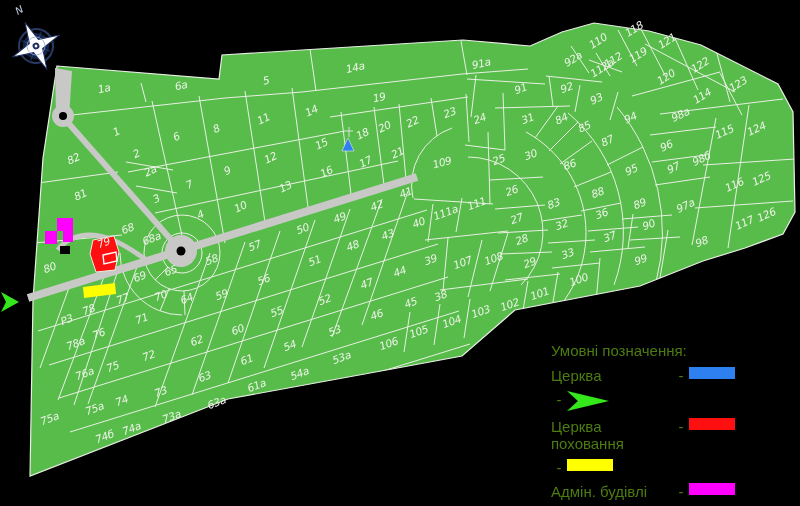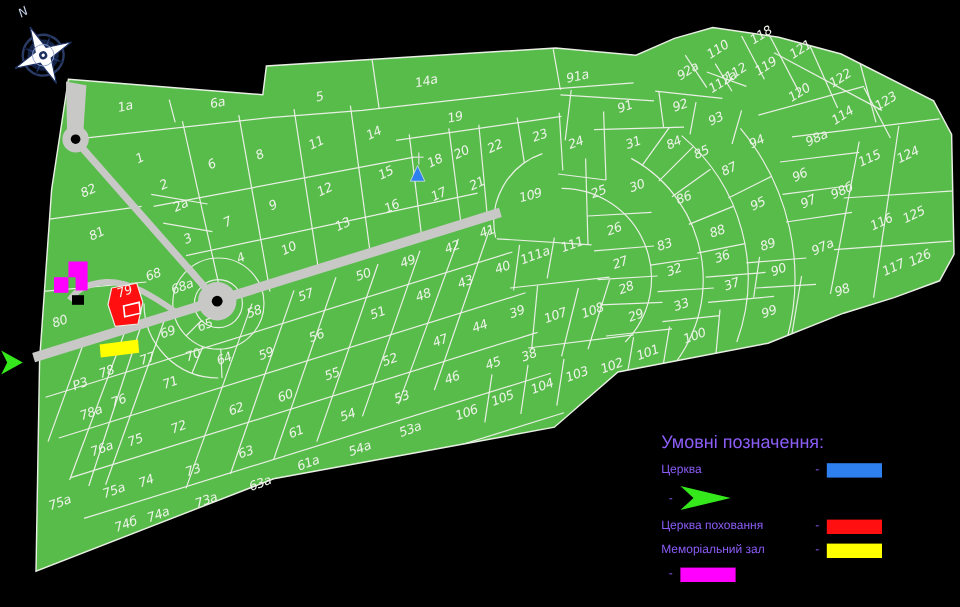--- a/index.html
+++ b/index.html
@@ -8,7 +8,7 @@
   #map{position:absolute;left:0;top:0;}
   .plot-labels text{fill:#edf3e8;font-family:"DejaVu Sans",sans-serif;
        font-style:italic;font-size:10.5px;text-anchor:middle;letter-spacing:-0.3px;}
-  .legend{position:absolute;left:551px;top:360px;width:184px;color:#8b5cf6;}
+  .legend{position:absolute;left:551px;top:342px;width:184px;color:#4d7c0f;}
   .legend-title{font-size:15px;margin-bottom:8px;}
   .legend-row{display:flex;align-items:center;margin-bottom:7px;min-height:13px;font-size:10px;}
   .ll{flex:1;}

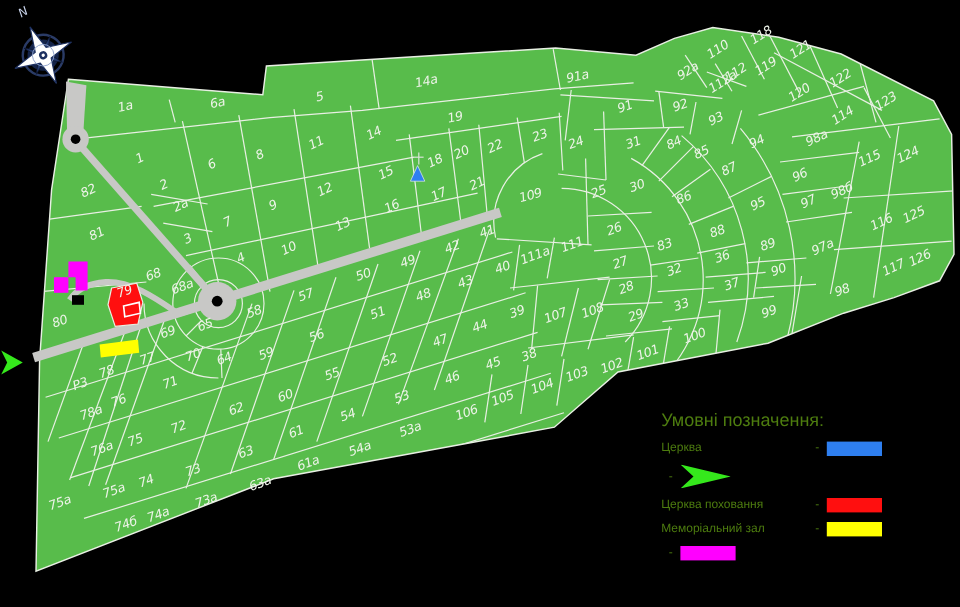--- a/index.html
+++ b/index.html
@@ -10,7 +10,7 @@
        font-style:italic;font-size:10.5px;text-anchor:middle;letter-spacing:-0.3px;}
   .legend{position:absolute;left:551px;top:342px;width:184px;color:#4d7c0f;}
   .legend-title{font-size:15px;margin-bottom:8px;}
-  .legend-row{display:flex;align-items:center;margin-bottom:7px;min-height:13px;font-size:10px;}
+  .legend-row{display:flex;margin-bottom:7px;min-height:13px;font-size:15px;}
   .ll{flex:1;}
   .ld{width:16px;text-align:center;}
   .ls{width:46px;height:12px;flex:0 0 auto;}

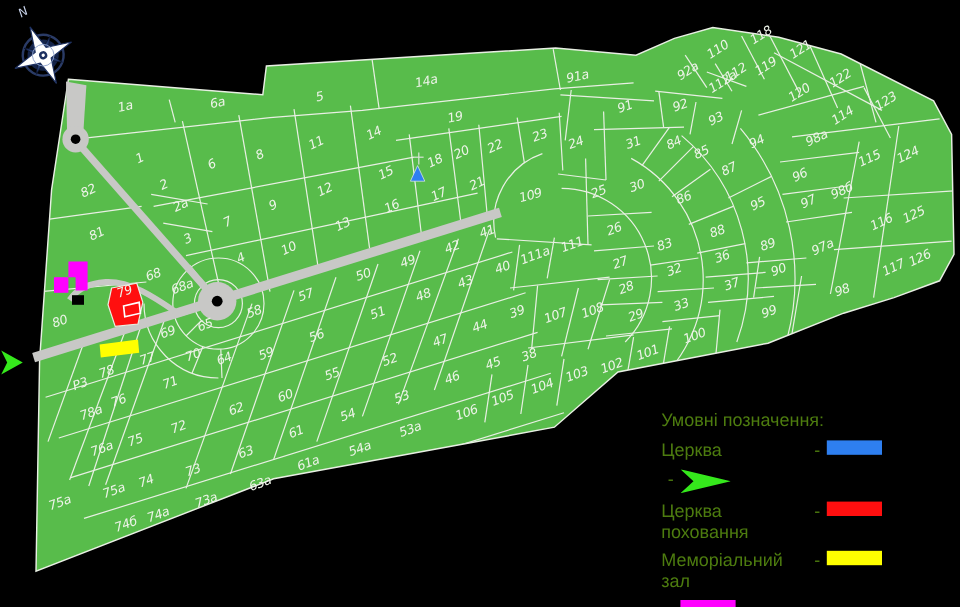--- a/index.html
+++ b/index.html
@@ -345,7 +345,6 @@
     <span class="ls" style="background: rgb(255, 15, 15);"></span>
   </div>
   <div class="legend-row">
-    <span class="ll">Меморіальний зал</span>
     <span class="ld">-</span>
     <span class="ls" style="background: rgb(255, 255, 0);"></span>
   </div>

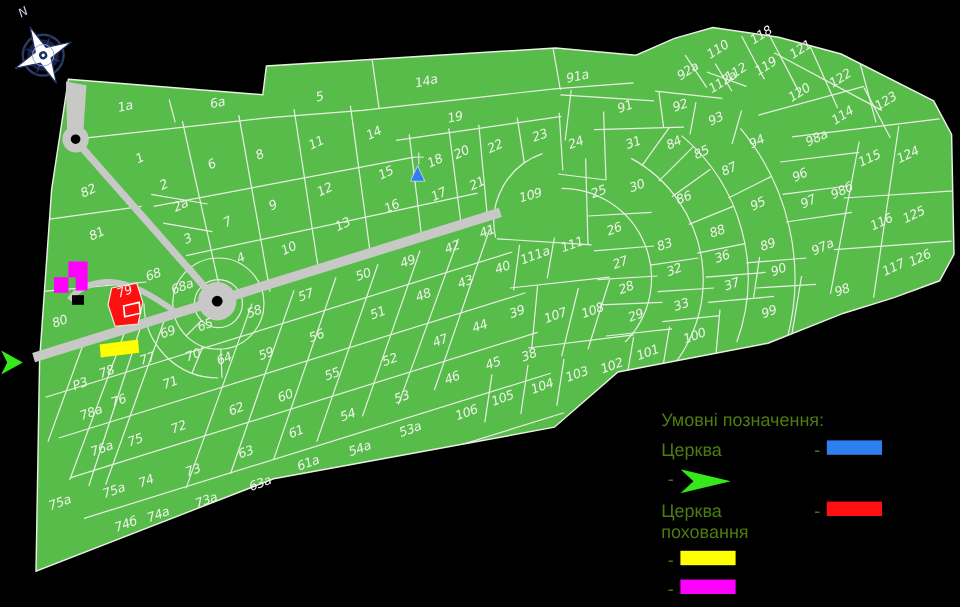--- a/index.html
+++ b/index.html
@@ -349,6 +349,7 @@
     <span class="ls" style="background: rgb(255, 255, 0);"></span>
   </div>
   <div class="legend-row">
+    <span class="ll">Адмін. будівлі</span>
     <span class="ld">-</span>
     <span class="ls" style="background: rgb(255, 0, 255);"></span>
   </div>

